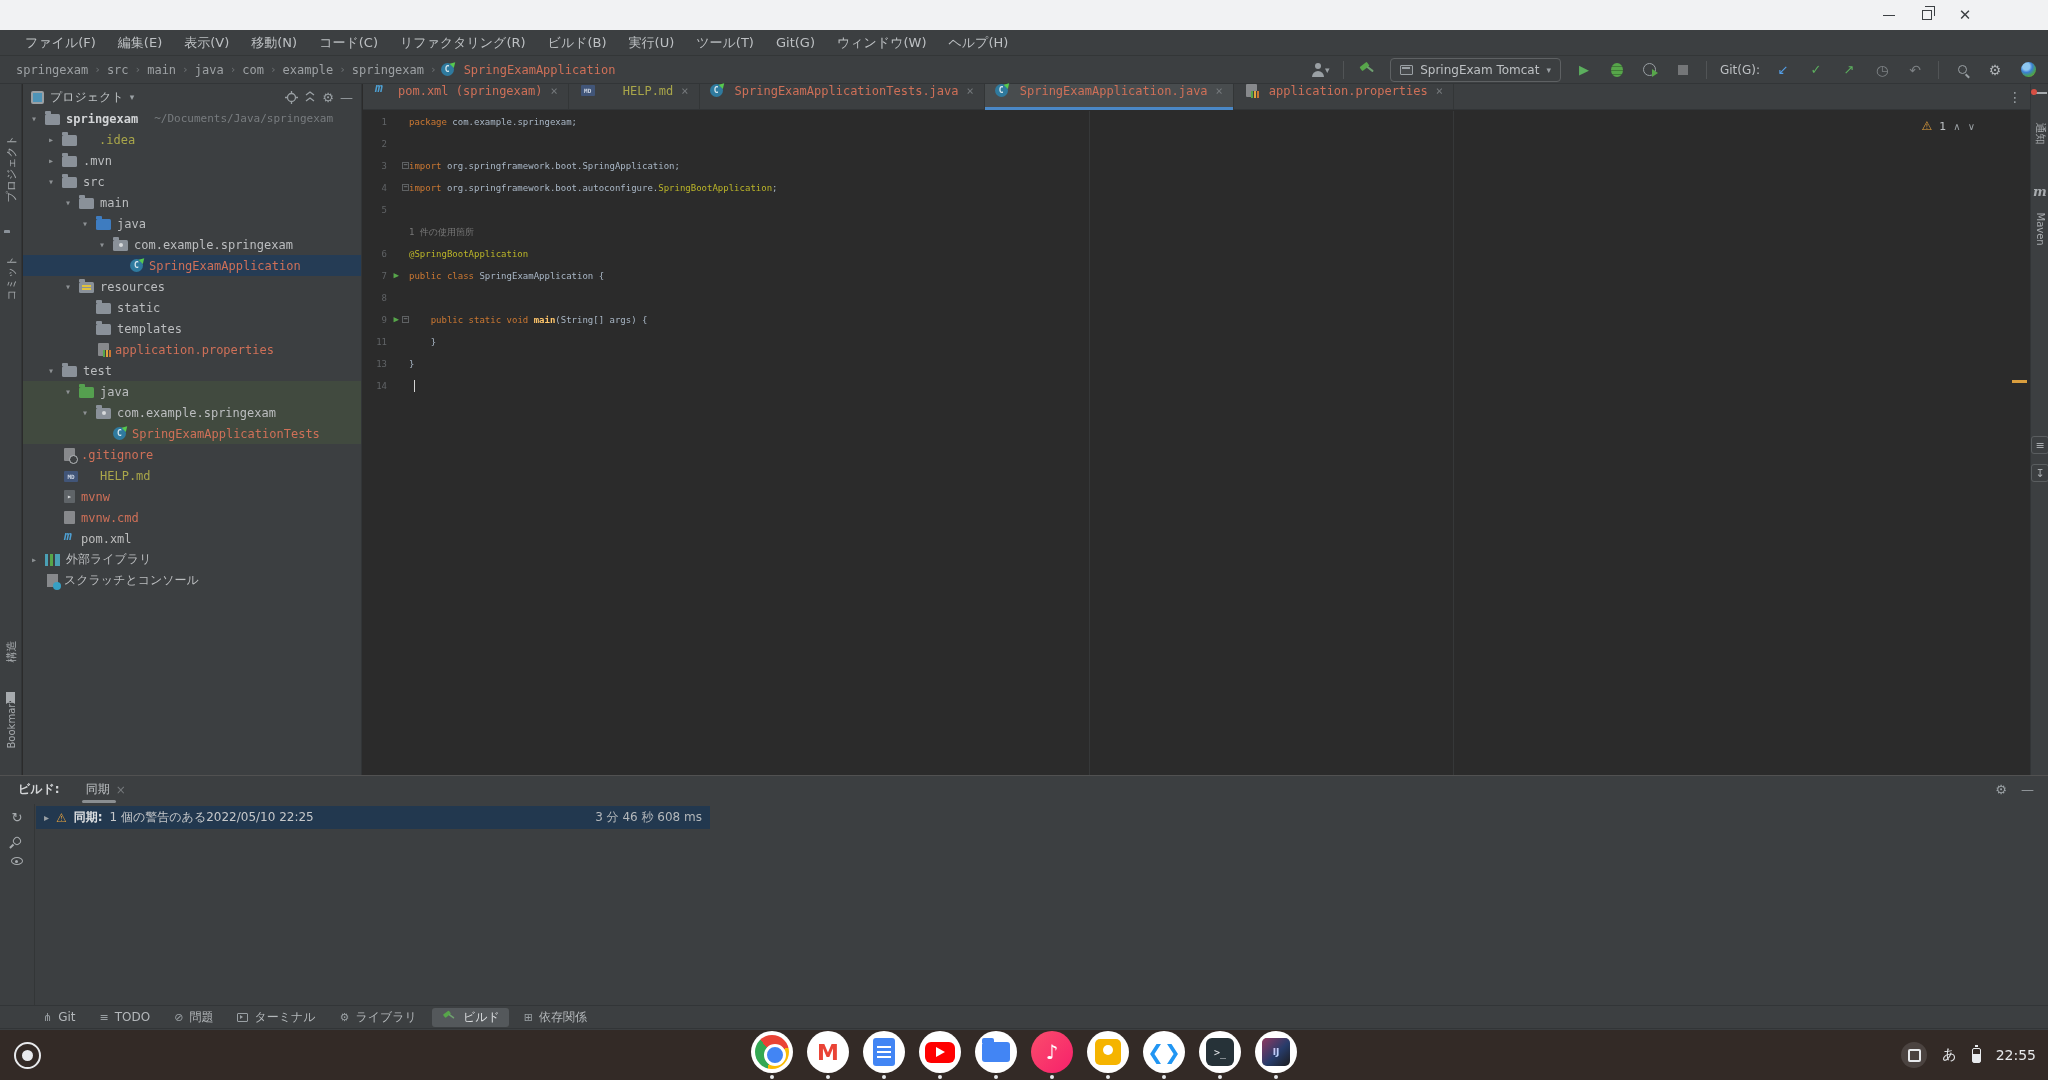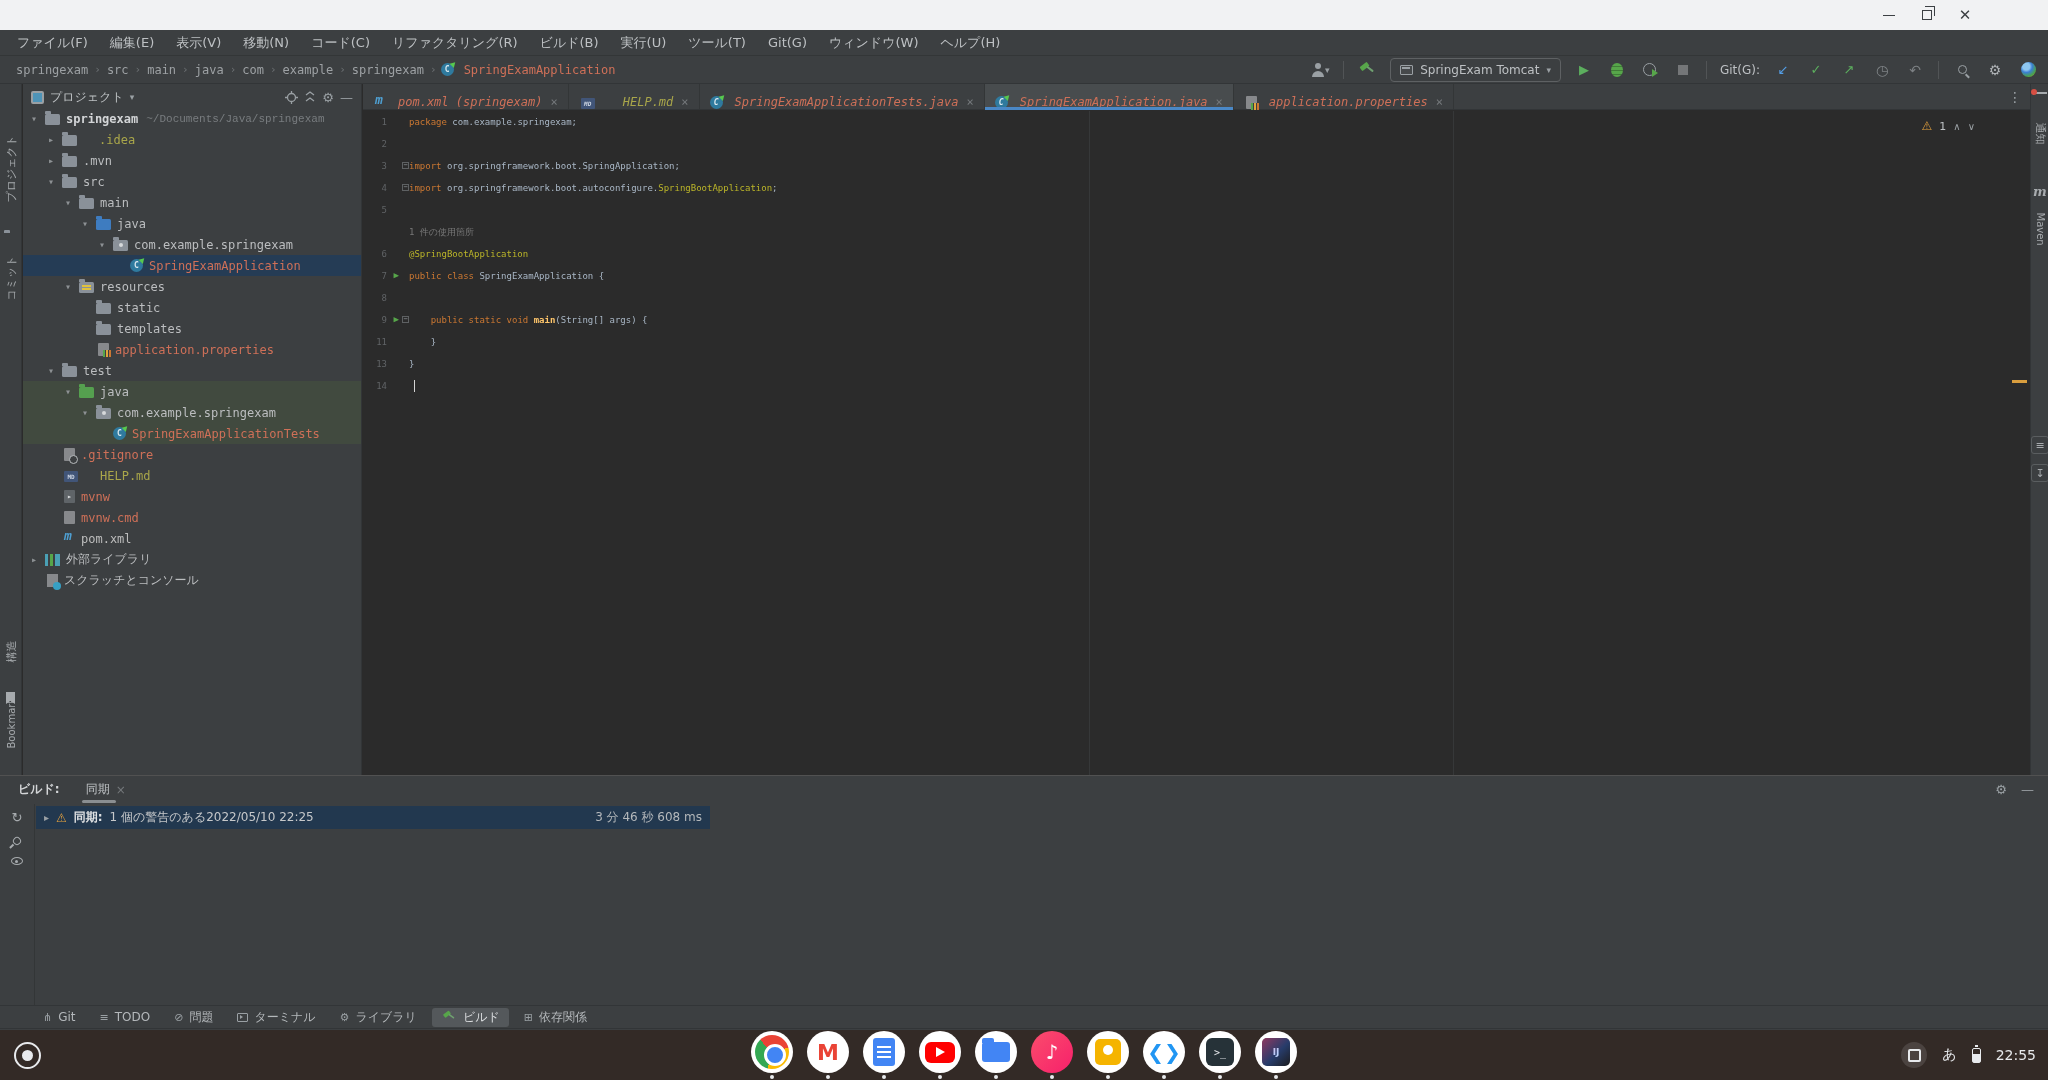--- a/index.html
+++ b/index.html
@@ -17,7 +17,7 @@
   .min-glyph{width:12px;height:0;border-top:1.8px solid #3c4043;}
 
   
-  .menubar{position:absolute;left:0;top:30px;width:2048px;height:26px;background:#3c3f41;display:flex;align-items:center;padding-left:6px;border-bottom:1px solid #333637;}
+  .menubar{position:absolute;left:0;top:30px;width:2048px;height:26px;background:#3c3f41;display:flex;align-items:center;padding-left:14px;border-bottom:1px solid #333637;}
   .menu-item{padding:0 11px;font-size:13px;color:#bdc0c3;line-height:26px;}
 
   

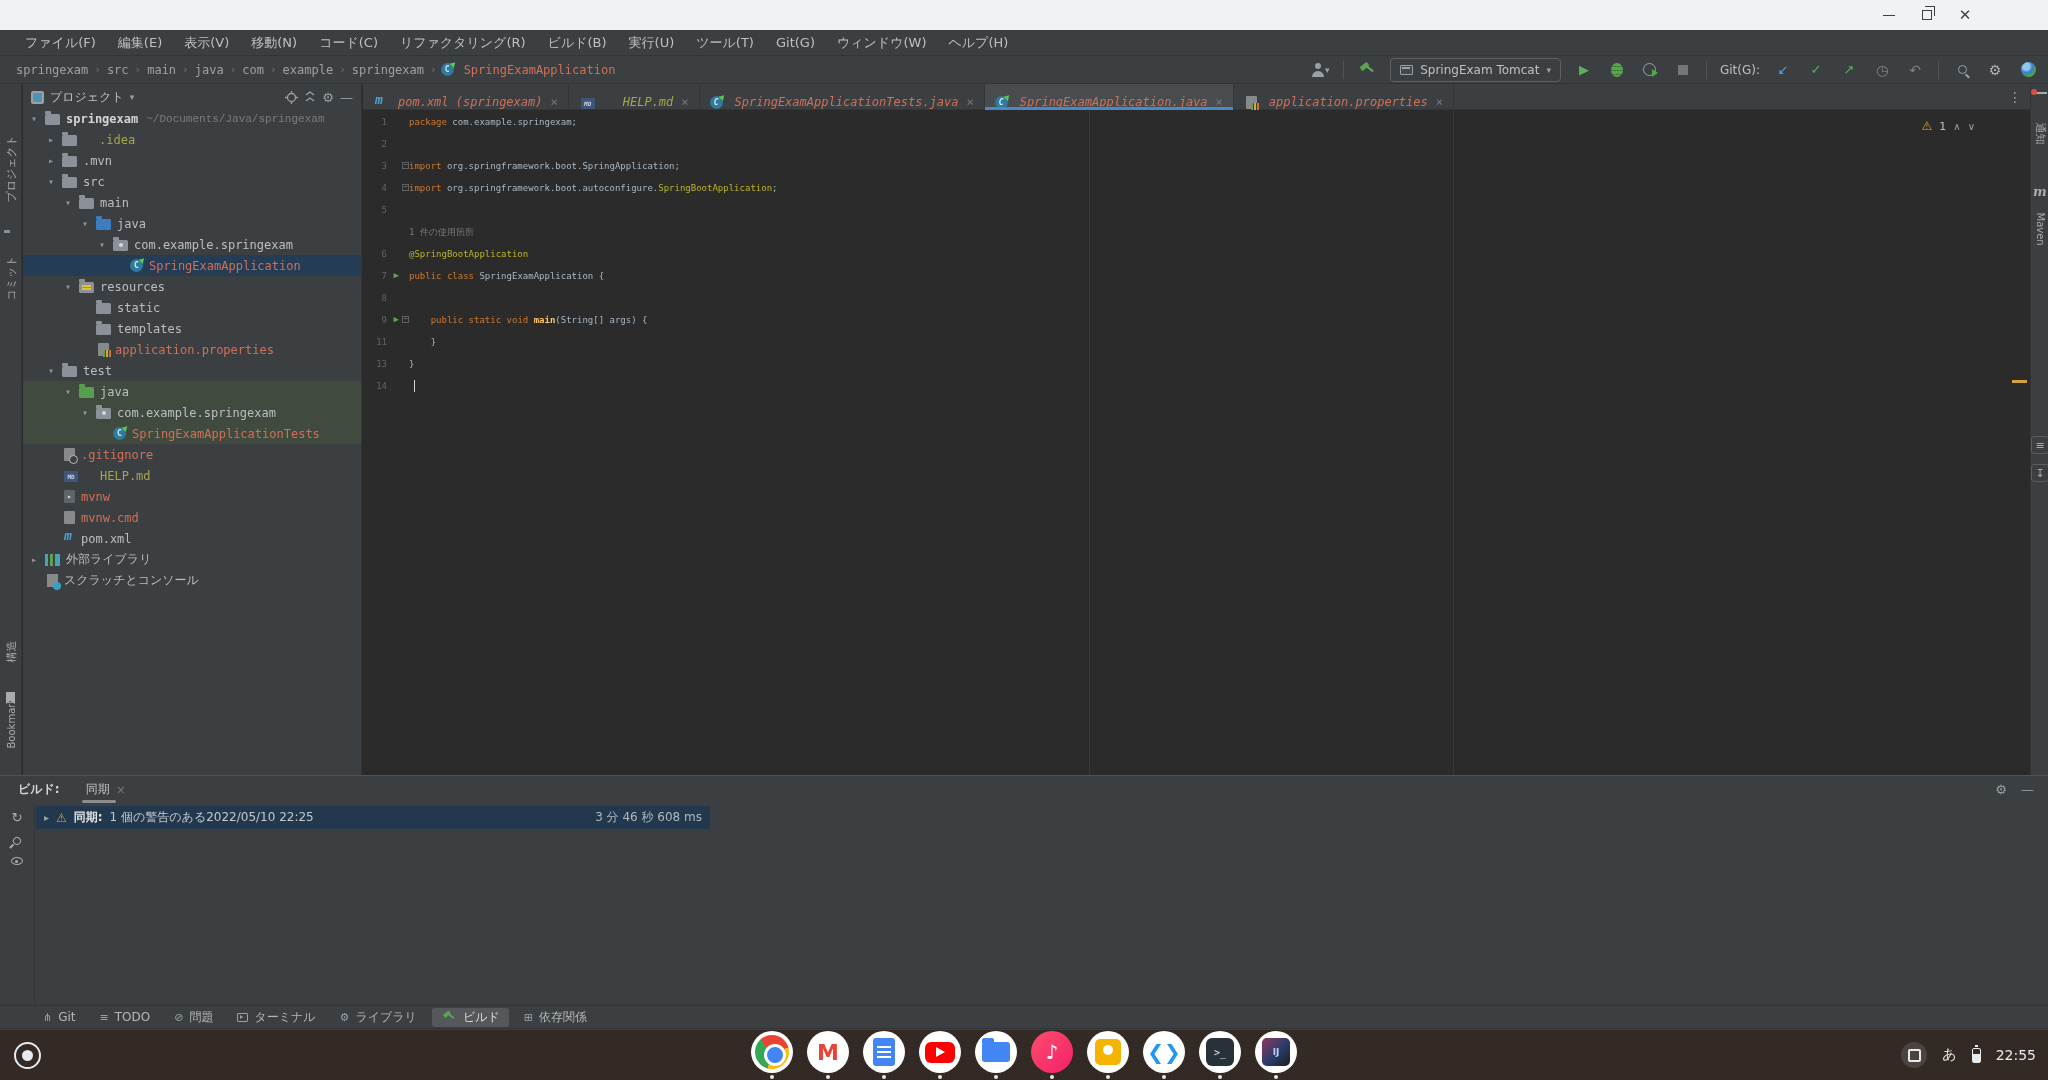--- a/index.html
+++ b/index.html
@@ -103,7 +103,7 @@
   
   .editor{position:absolute;left:363px;top:0;width:1667px;height:691px;background:#2b2b2b;}
   .tabs{position:absolute;left:0;top:0;right:0;height:26px;background:#3c3f41;display:flex;border-bottom:1px solid #323537;}
-  .tab{display:flex;align-items:flex-end;gap:6px;padding:0 10px;font-family:"DejaVu Sans Mono","Liberation Mono",monospace;font-size:12px;border-right:1px solid #333637;position:relative;font-style:italic;}
+  .tab{display:flex;align-items:flex-start;gap:6px;padding:0 10px;font-family:"DejaVu Sans Mono","Liberation Mono",monospace;font-size:12px;border-right:1px solid #333637;position:relative;}
   .tab .x{color:#75797c;font-size:12px;margin-left:2px;}
   .tab.active{background:#484c4e;}
   .tab.active::after{content:"";position:absolute;left:0;right:0;bottom:-1px;height:3px;background:#4a88c7;}

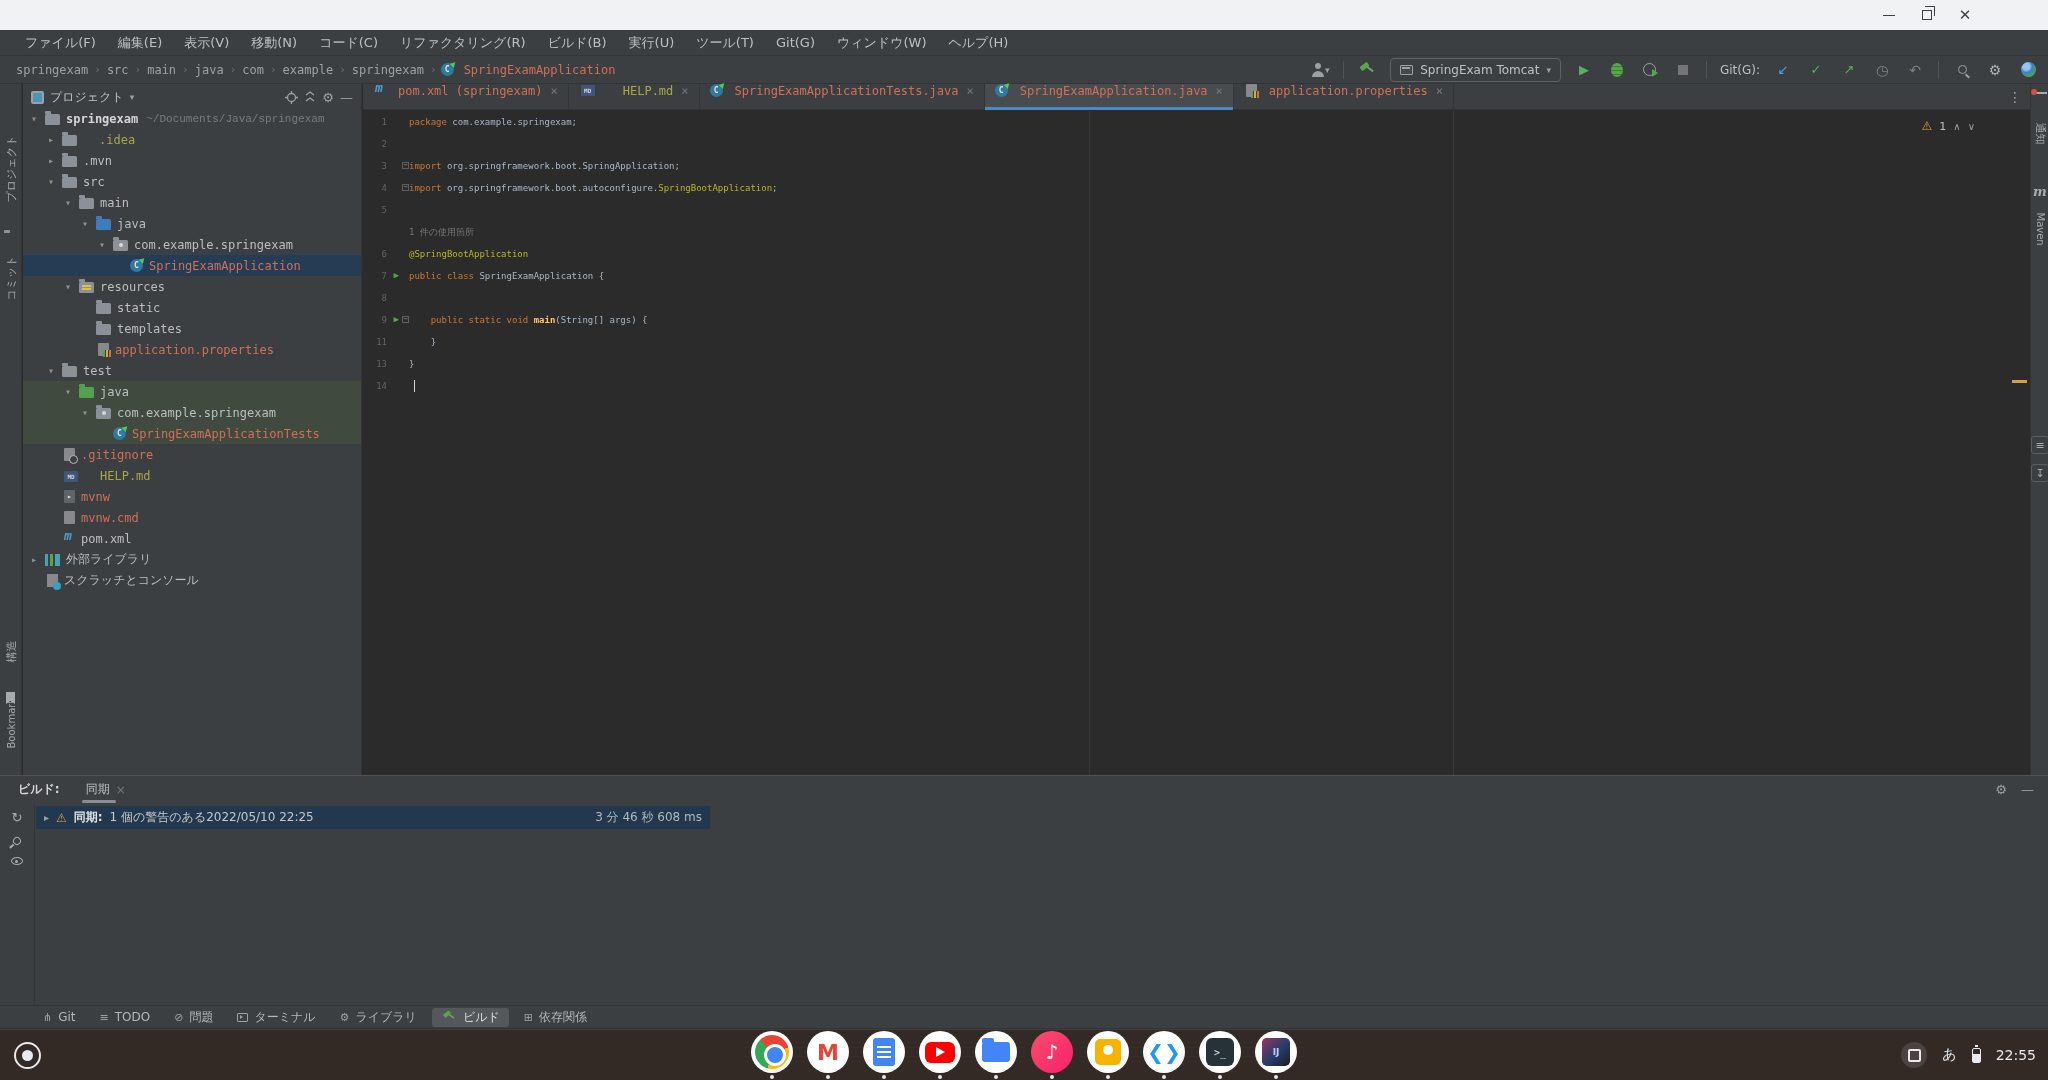--- a/index.html
+++ b/index.html
@@ -76,7 +76,7 @@
   .c-red{color:#cf7058;}
   .c-olive{color:#a9a64a;padding-left:16px;}
   .c-gray{color:#bdbdbd;}
-  .tpath{color:#787c7f;margin-left:8px;font-size:11px;font-family:Liberation Mono, monospace;}
+  .tpath{color:#787c7f;margin-left:16px;font-size:11px;}
   .ic{width:15px;height:11px;margin-right:6px;flex:none;position:relative;}
   .ic.folder{background:#8a9199;border-radius:1.5px;margin-top:1px;}
   .ic.folder::before{content:"";position:absolute;left:0;top:-2.5px;width:6px;height:3px;background:inherit;border-radius:1px 1px 0 0;}

